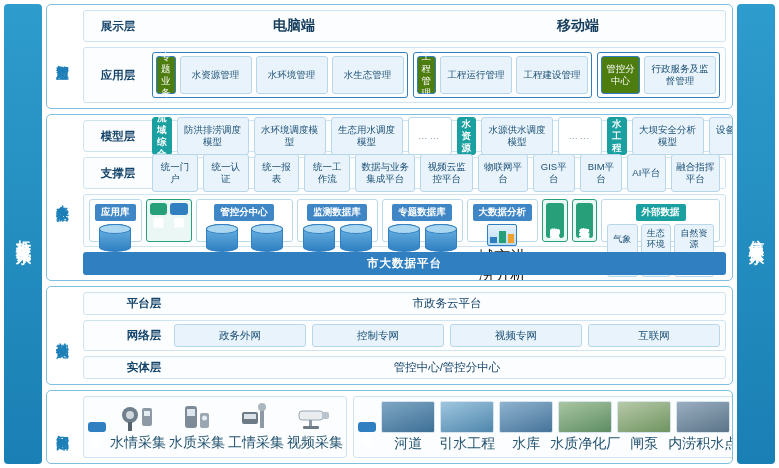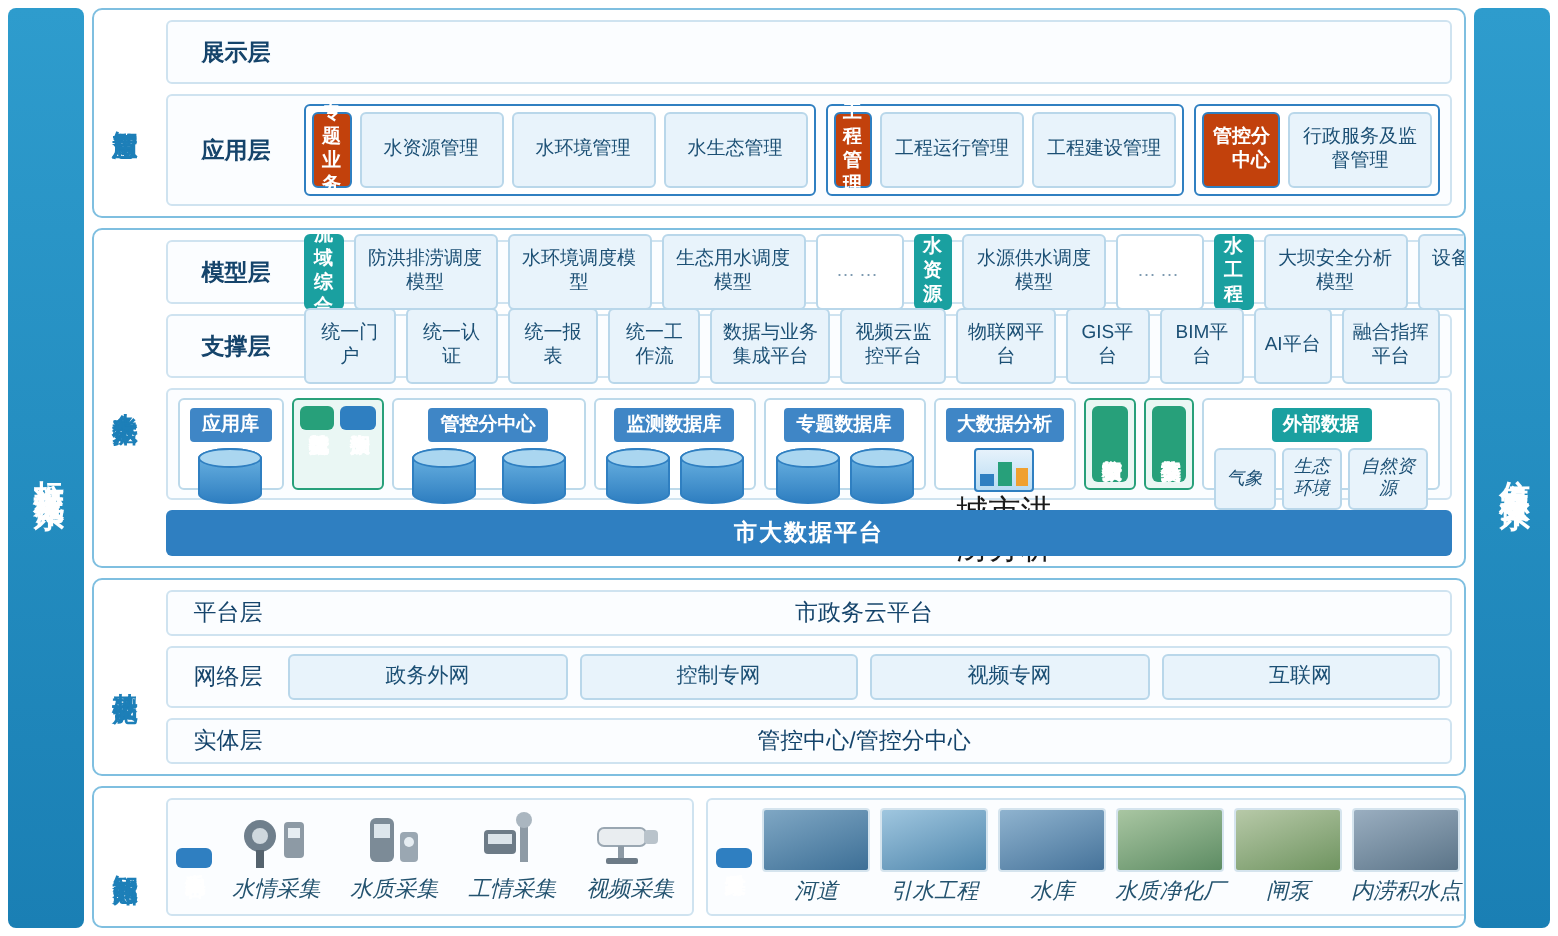--- a/index.html
+++ b/index.html
@@ -150,6 +150,10 @@
 
         <div class="row display-row">
           <div class="row-label">展示层</div>
+          <div class="center-labels">
+            <span>电脑端</span>
+            <span>移动端</span>
+          </div>
         </div>
 
         <div class="row">

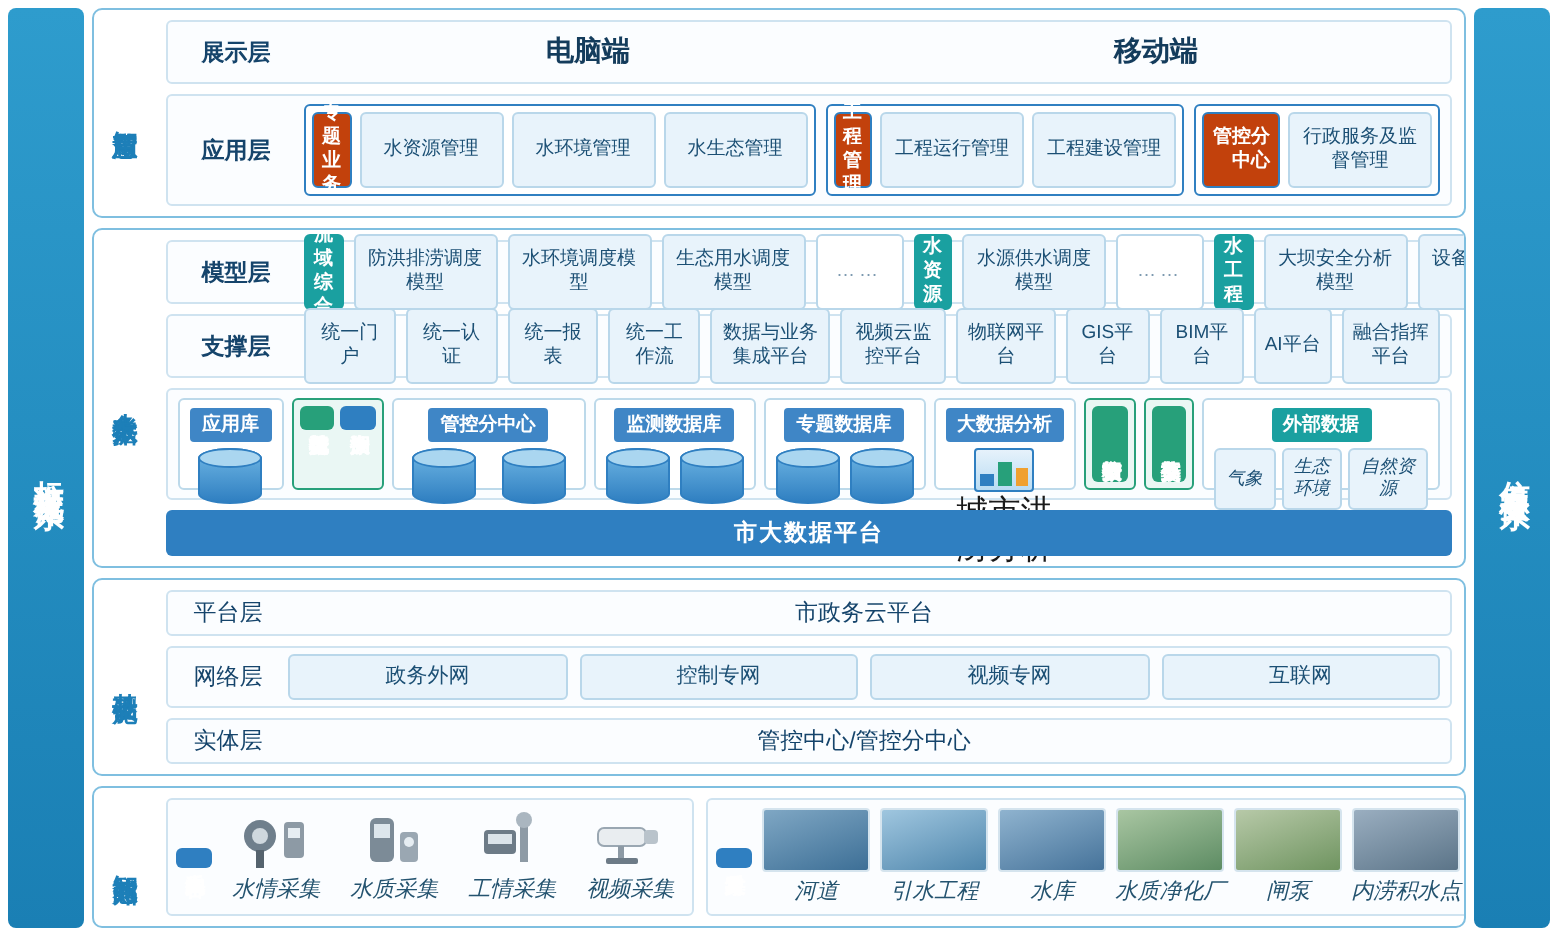--- a/index.html
+++ b/index.html
@@ -55,7 +55,7 @@
     padding:3px 4px;line-height:1.25;white-space:pre-line;
     display:flex;align-items:center;justify-content:center;
   }
-  .chip.solid{background:#c2410c;border-color:#2f7fc1;color:#fff;font-weight:bold;text-align:right;}
+  .chip.solid{background:#4d7c0f;border-color:#2f7fc1;color:#fff;font-weight:normal;}
   .chip.lightblue{background:#e8f3fb;}
   .chip.teal{background:#1aa0a0;border-color:#1aa0a0;color:#fff;font-weight:bold;}
   .chip.wide{min-width:62px;}

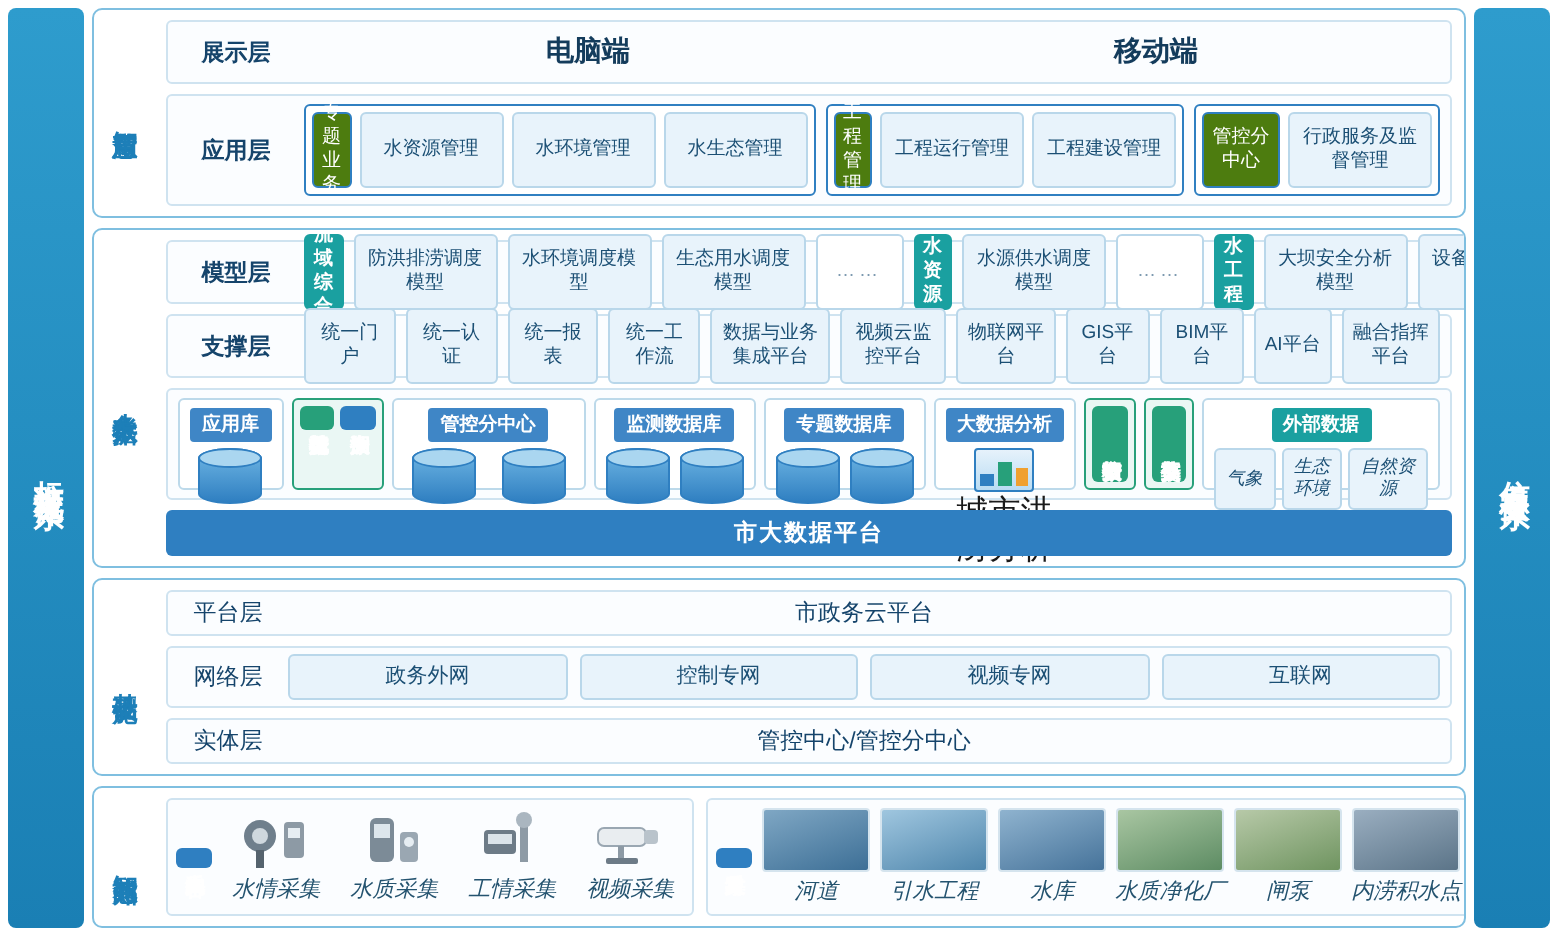--- a/index.html
+++ b/index.html
@@ -100,7 +100,7 @@
   }
   .vert-label.green{background:#27a07a;}
   .vert-label.blue{background:#2f7fc1;}
-  .ext-grid{display:grid;grid-template-columns:repeat(3,1fr);gap:3px;font-style:italic;}
+  .ext-grid{display:grid;grid-template-columns:repeat(3,1fr);gap:3px;}
   .ext-grid .chip{font-size:9px;padding:3px 2px;}
   .platform-bar{
     background:#2f7fc1;color:#fff;text-align:center;font-size:11.5px;font-weight:bold;

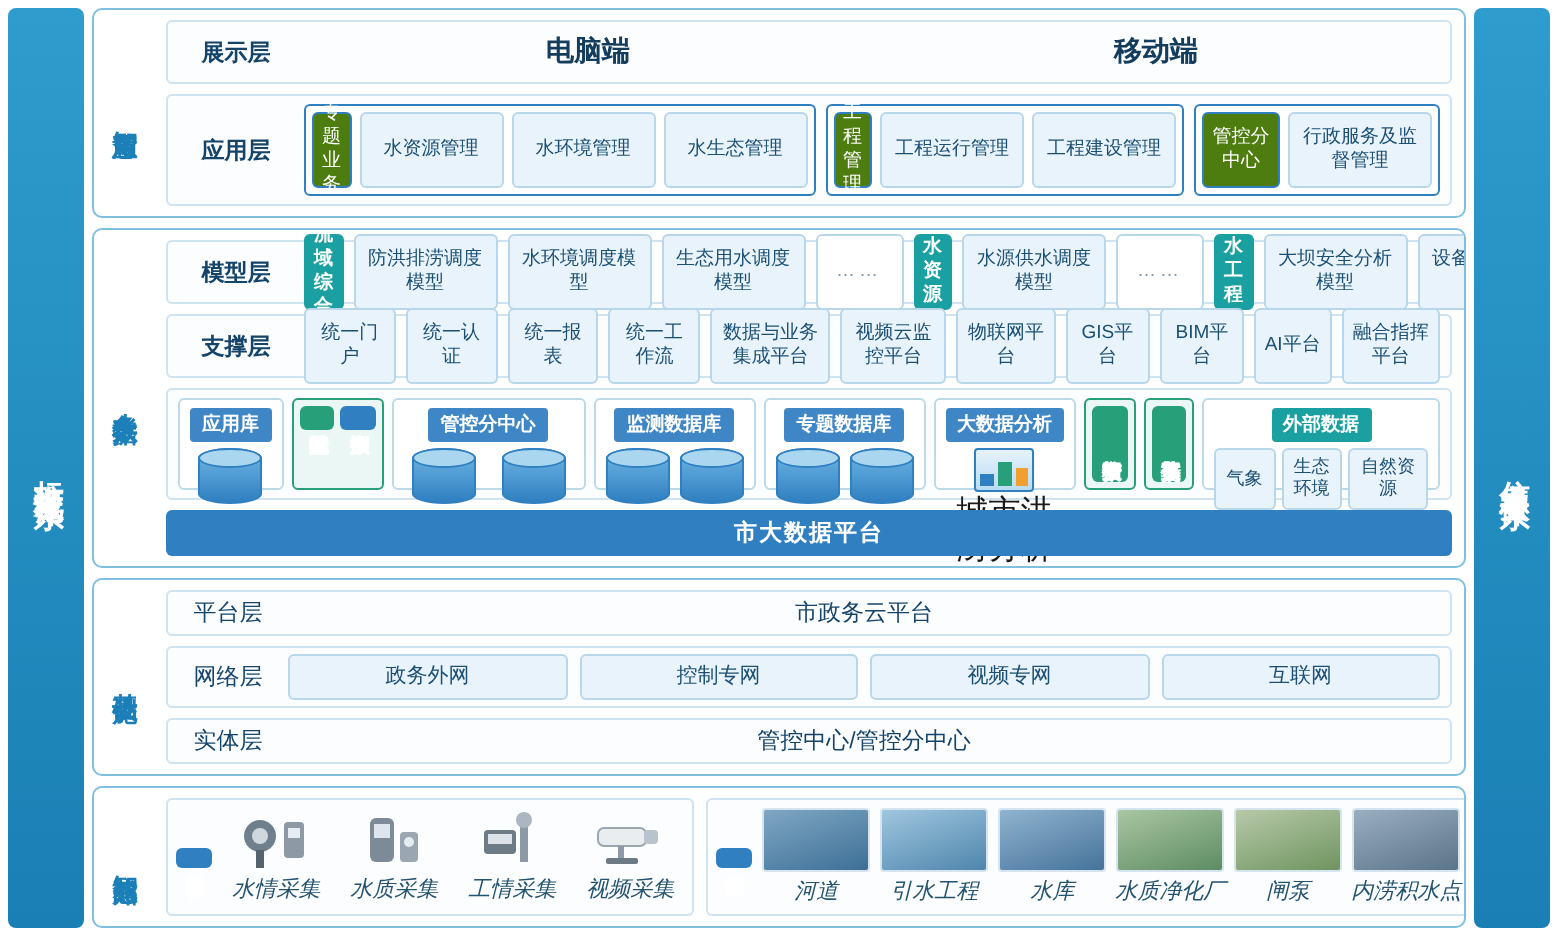--- a/index.html
+++ b/index.html
@@ -109,7 +109,7 @@
 
   
   .infra-row{display:flex;align-items:center;gap:5px;border:1px solid #cfe3f0;border-radius:3px;background:#fbfdff;padding:3px 5px;}
-  .infra-label{flex:0 0 50px;text-align:center;font-size:11.5px;color:#15446b;font-weight:normal;}
+  .infra-label{flex:0 0 50px;text-align:center;font-size:11.5px;color:#15446b;font-weight:bold;margin-left:30px;}
   .infra-center{flex:1 1 auto;text-align:center;font-size:11.5px;color:#15446b;}
   .infra-items{display:flex;gap:6px;flex:1 1 auto;}
   .infra-items .chip{flex:1 1 0;font-size:10.5px;padding:4px;}

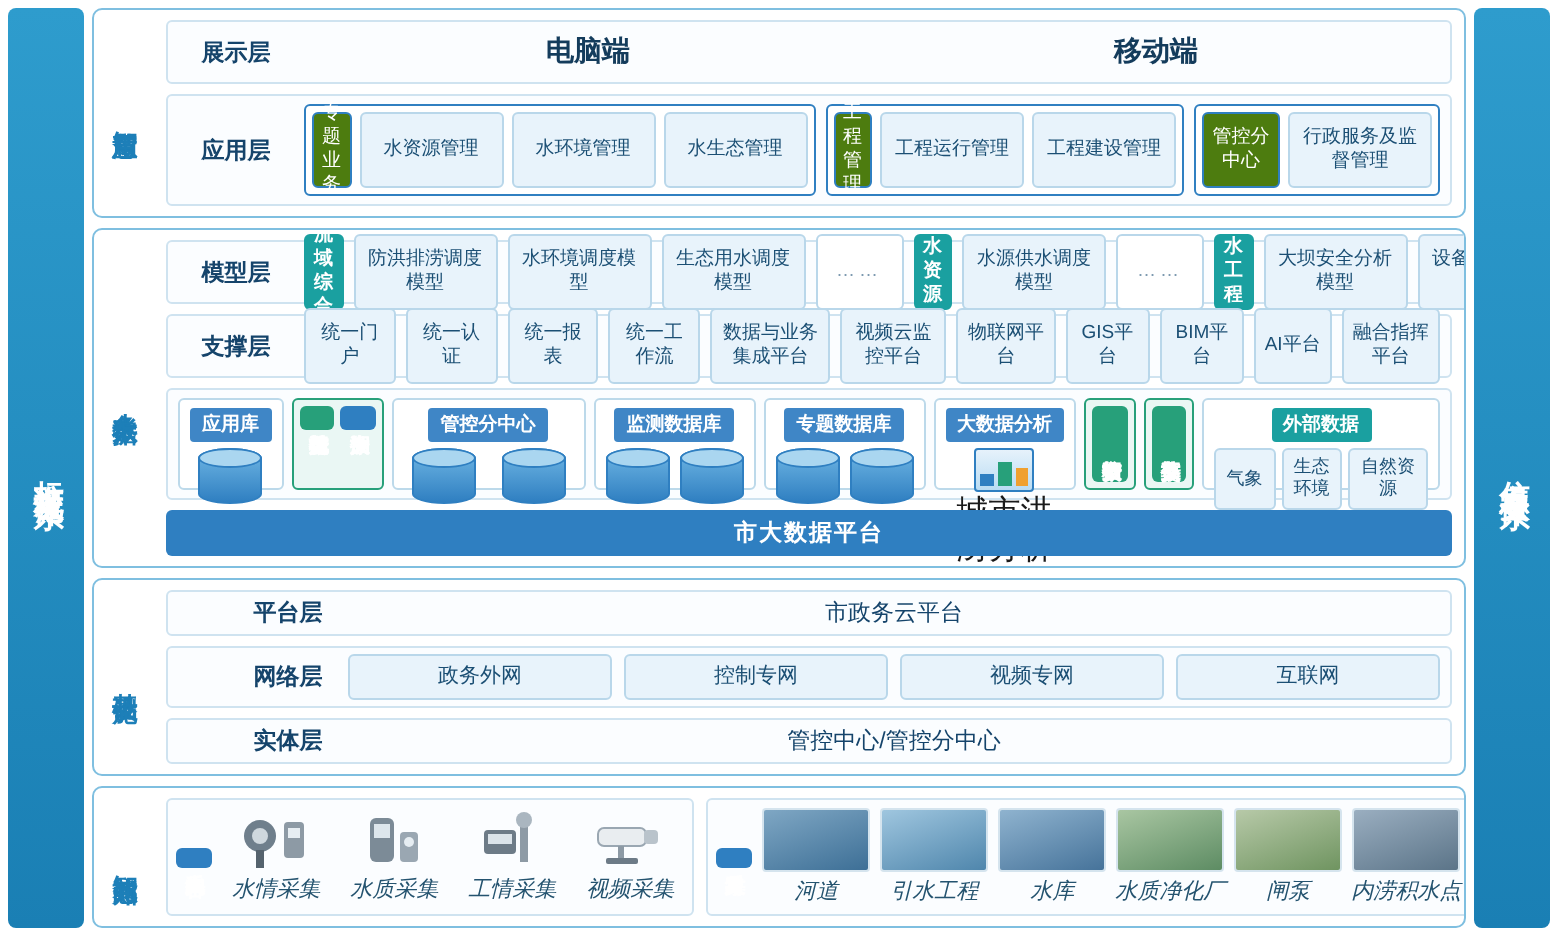--- a/index.html
+++ b/index.html
@@ -125,7 +125,7 @@
   .thumbs{display:flex;gap:5px;}
   .thumb{display:flex;flex-direction:column;align-items:center;gap:2px;width:54px;}
   .thumb .pic{width:52px;height:30px;border-radius:2px;border:1px solid #d5e4ee;}
-  .thumb .cap{font-size:11px;color:#24536f;white-space:nowrap;font-style:italic;}
+  .thumb .cap{font-size:14px;color:#24536f;white-space:nowrap;}
   .ic{width:52px;height:30px;display:flex;align-items:center;justify-content:center;}
 
   .p1{background:linear-gradient(160deg,#7fa7c4,#3d6f96);}

